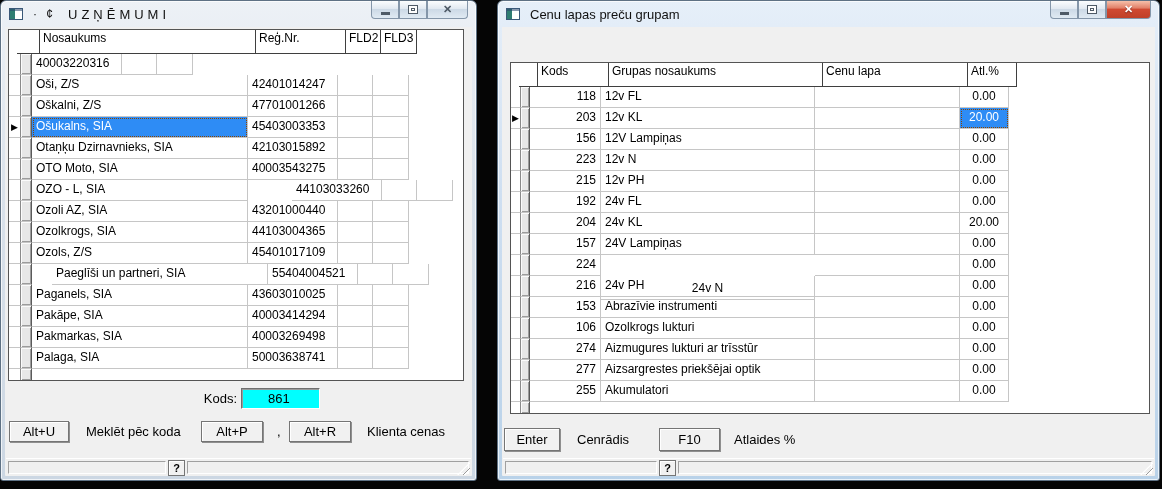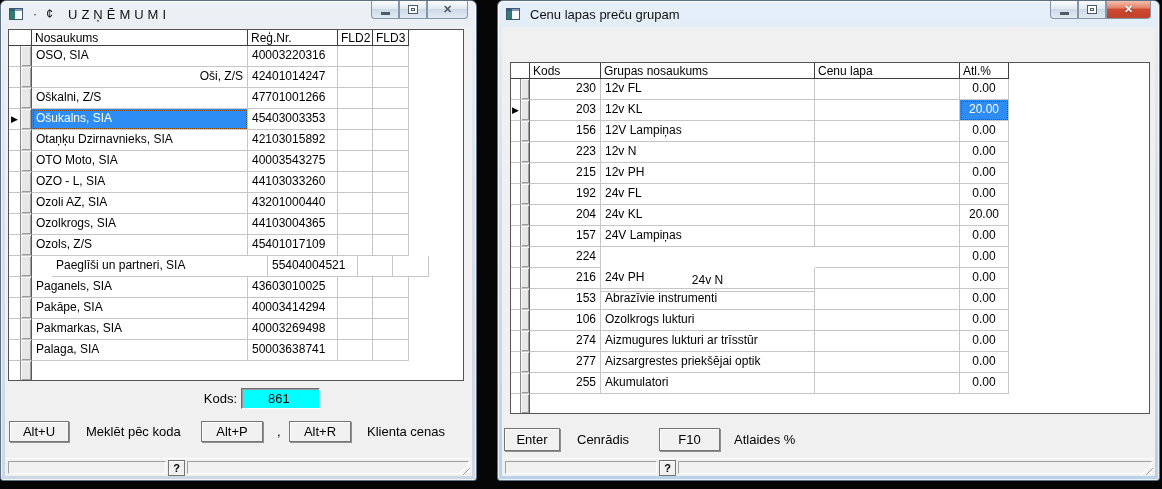--- a/index.html
+++ b/index.html
@@ -50,7 +50,7 @@
   #left-grid  { left:3px; top:2px;  width:456px; height:352px; }
   #right-grid { left:8px; top:35px; width:640px; height:352px; }
   .grow { display:flex; height:21px; flex:0 0 auto; }
-  .grow.header { height:16px; }
+  .grow.header { height:24px;padding-left:8px; }
   .grow.filler { flex:1 1 auto; height:auto; }
   .cell { height:100%; border-right:1px solid #c6c6c6; border-bottom:1px solid #c6c6c6;
           padding:0 4px; font-size:12px; line-height:19px; white-space:nowrap;

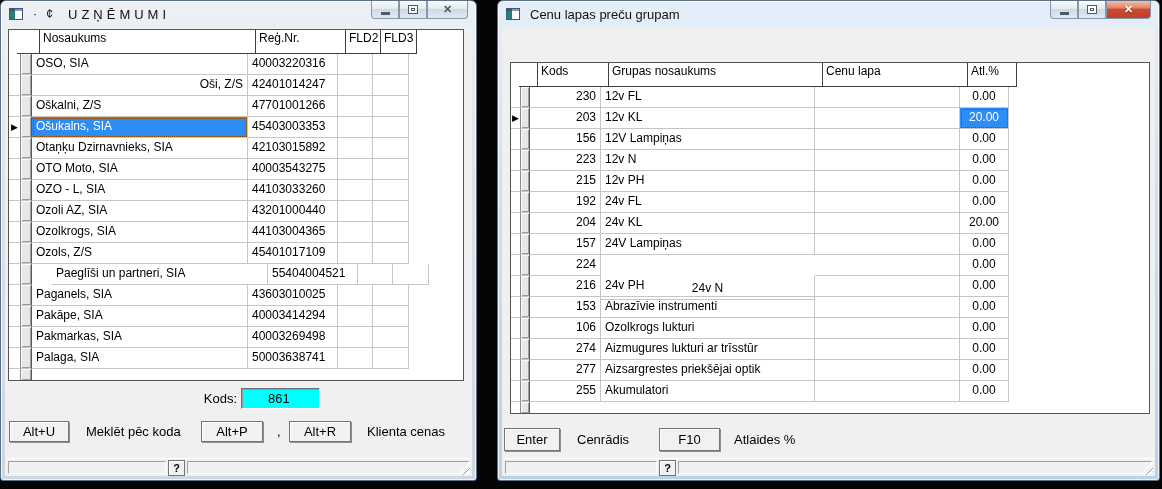--- a/index.html
+++ b/index.html
@@ -130,7 +130,6 @@
         <div class="grow">
           <div class="cell ind" style="width: 12px;"></div>
           <div class="cell btn" style="width: 11px;"></div>
-          <div class="cell" style="width: 216px; text-align: left;">OSO, SIA</div>
           <div class="cell" style="width: 90px; text-align: left;">40003220316</div>
           <div class="cell" style="width: 35px; text-align: left;"></div>
           <div class="cell" style="width: 36px; text-align: left;"></div>

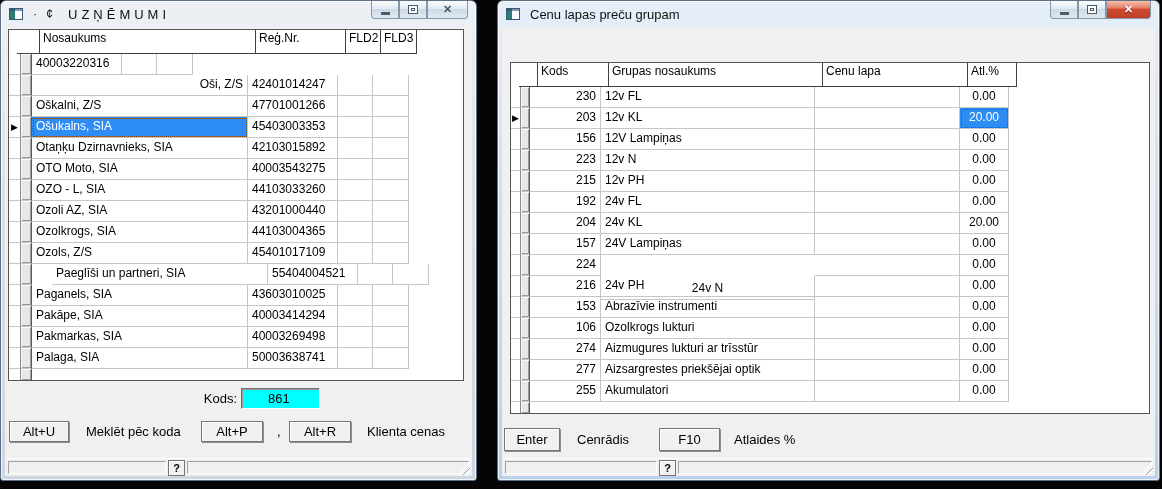--- a/index.html
+++ b/index.html
@@ -137,7 +137,7 @@
         <div class="grow">
           <div class="cell ind" style="width: 12px;"></div>
           <div class="cell btn" style="width: 11px;"></div>
-          <div class="cell" style="width: 216px; text-align: right;">Oši, Z/S</div>
+          <div class="cell" style="width: 216px; text-align: left;">Oši, Z/S</div>
           <div class="cell" style="width: 90px; text-align: left;">42401014247</div>
           <div class="cell" style="width: 35px; text-align: left;"></div>
           <div class="cell" style="width: 36px; text-align: left;"></div>

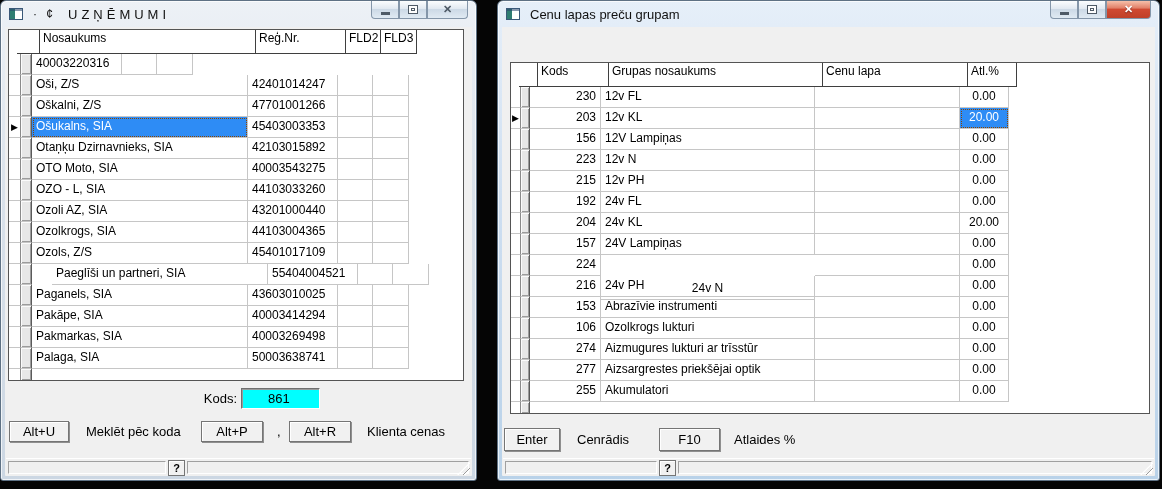--- a/index.html
+++ b/index.html
@@ -301,7 +301,7 @@
         <div class="grow">
           <div class="cell ind" style="width: 10px;"></div>
           <div class="cell btn" style="width: 9px;"></div>
-          <div class="cell" style="width: 71px; text-align: right;">230</div>
+          <div class="cell" style="width: 71px; text-align: right;">118</div>
           <div class="cell" style="width: 214px; text-align: left;">12v FL</div>
           <div class="cell" style="width: 145px; text-align: left;"></div>
           <div class="cell" style="width: 49px; text-align: center;">0.00</div>

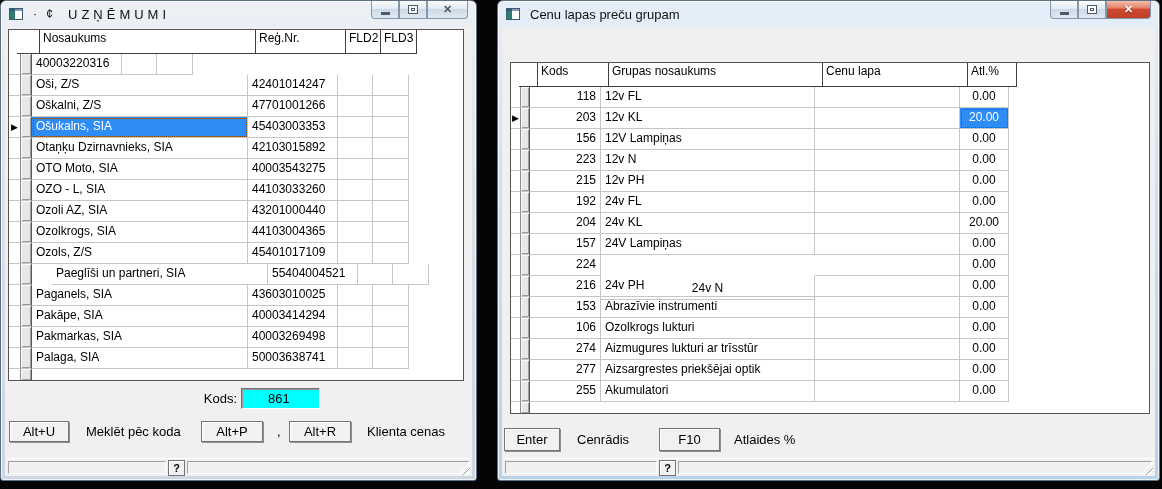--- a/index.html
+++ b/index.html
@@ -178,7 +178,7 @@
           <div class="cell ind" style="width: 12px;"></div>
           <div class="cell btn" style="width: 11px;"></div>
           <div class="cell" style="width: 216px; text-align: left;">OZO - L, SIA</div>
-          <div class="cell" style="width: 90px; text-align: left;">44103033260</div>
+          <div class="cell" style="width: 90px; text-align: left; margin-left: 44px;">44103033260</div>
           <div class="cell" style="width: 35px; text-align: left;"></div>
           <div class="cell" style="width: 36px; text-align: left;"></div>
         </div>

